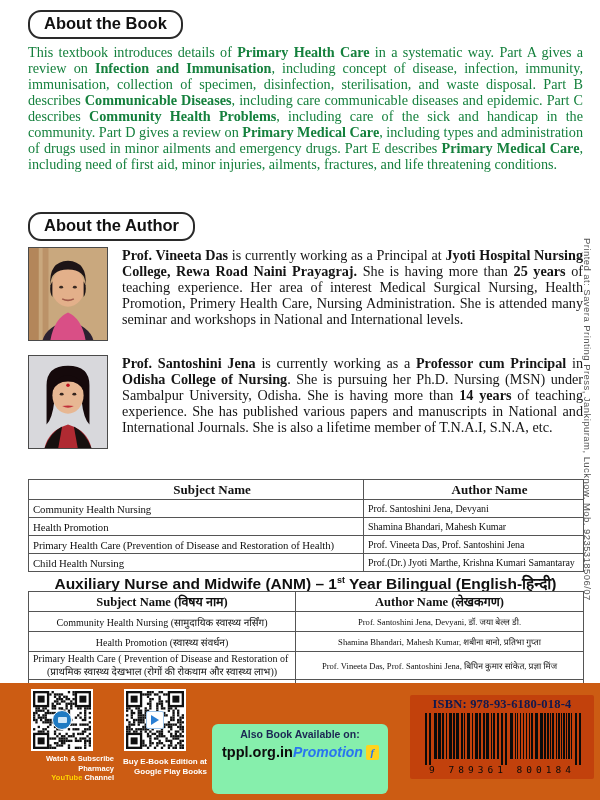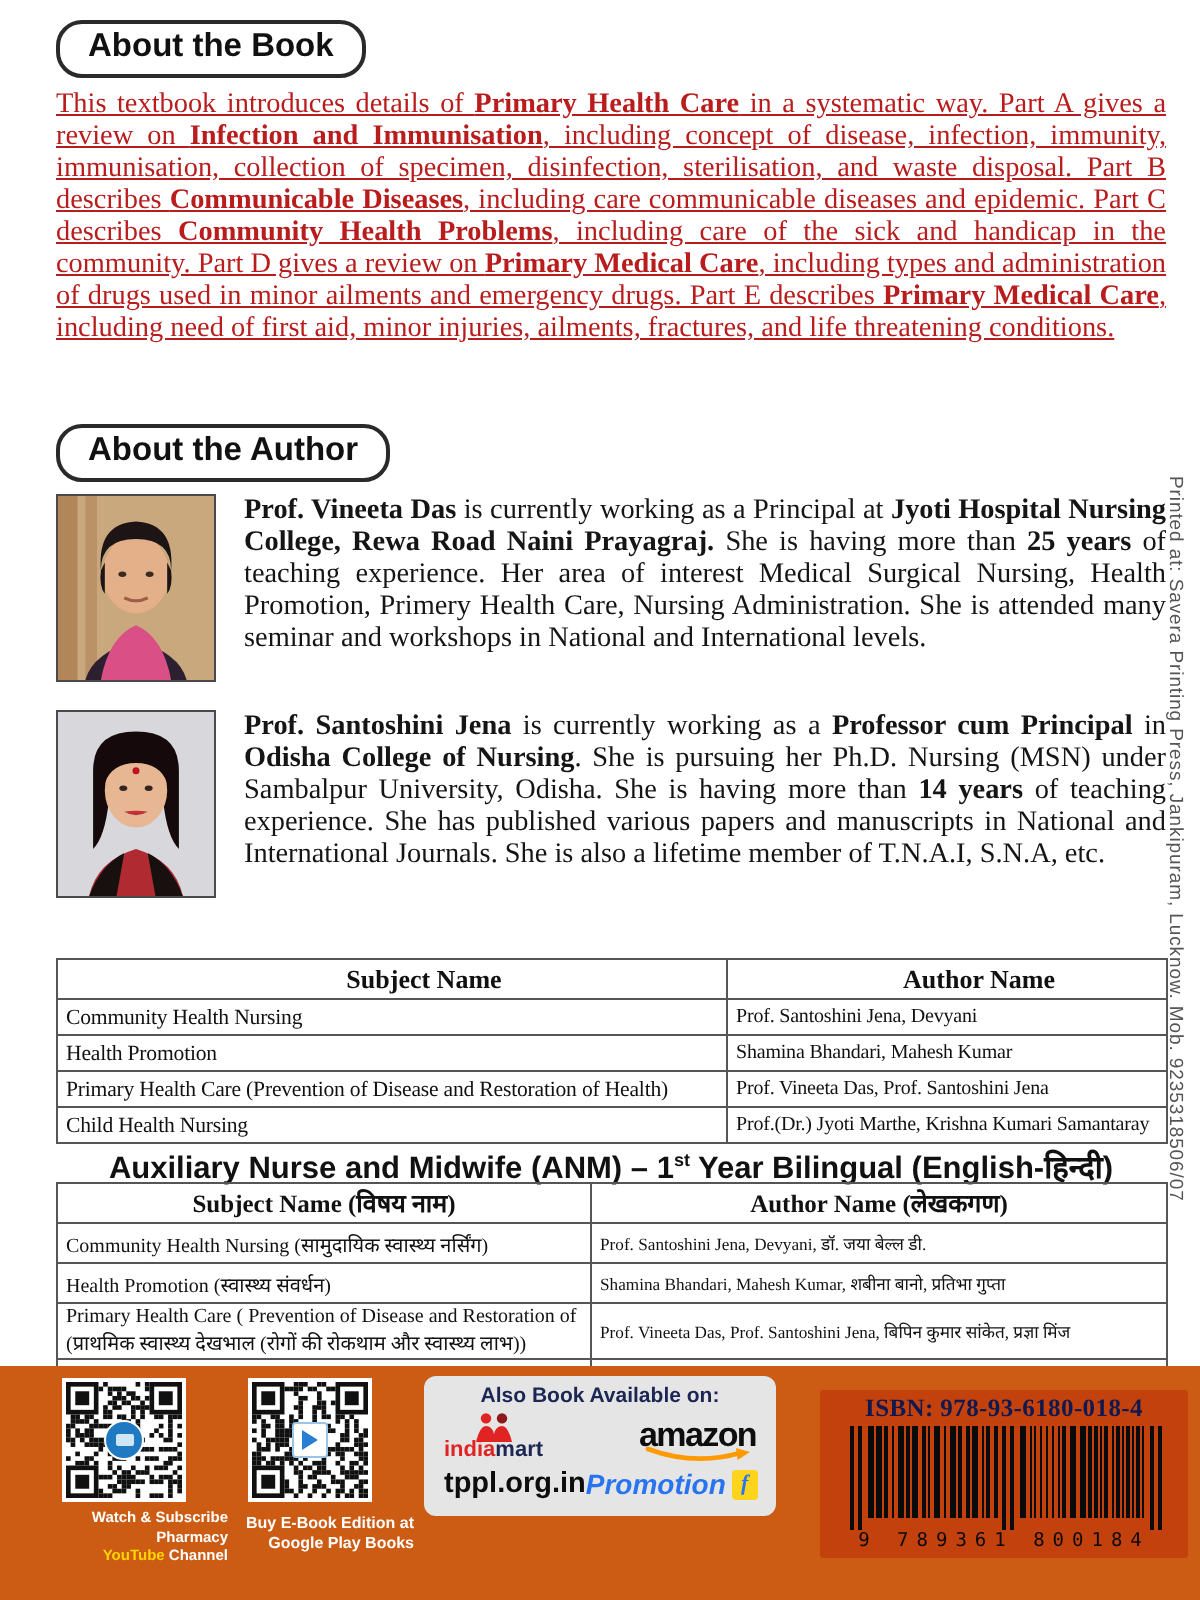--- a/index.html
+++ b/index.html
@@ -16,7 +16,7 @@
   .badge.author{top:212px;}
 
   .para{position:absolute;left:28px;width:555px;font-size:14.2px;line-height:16px;
-        text-align:justify;color:#b91c1c;text-decoration:underline;}
+        text-align:justify;color:#15803d;}
   .para.book{top:44px;}
   .bio{position:absolute;left:122px;width:461px;font-size:14.2px;line-height:16px;
        text-align:justify;color:#151515;}

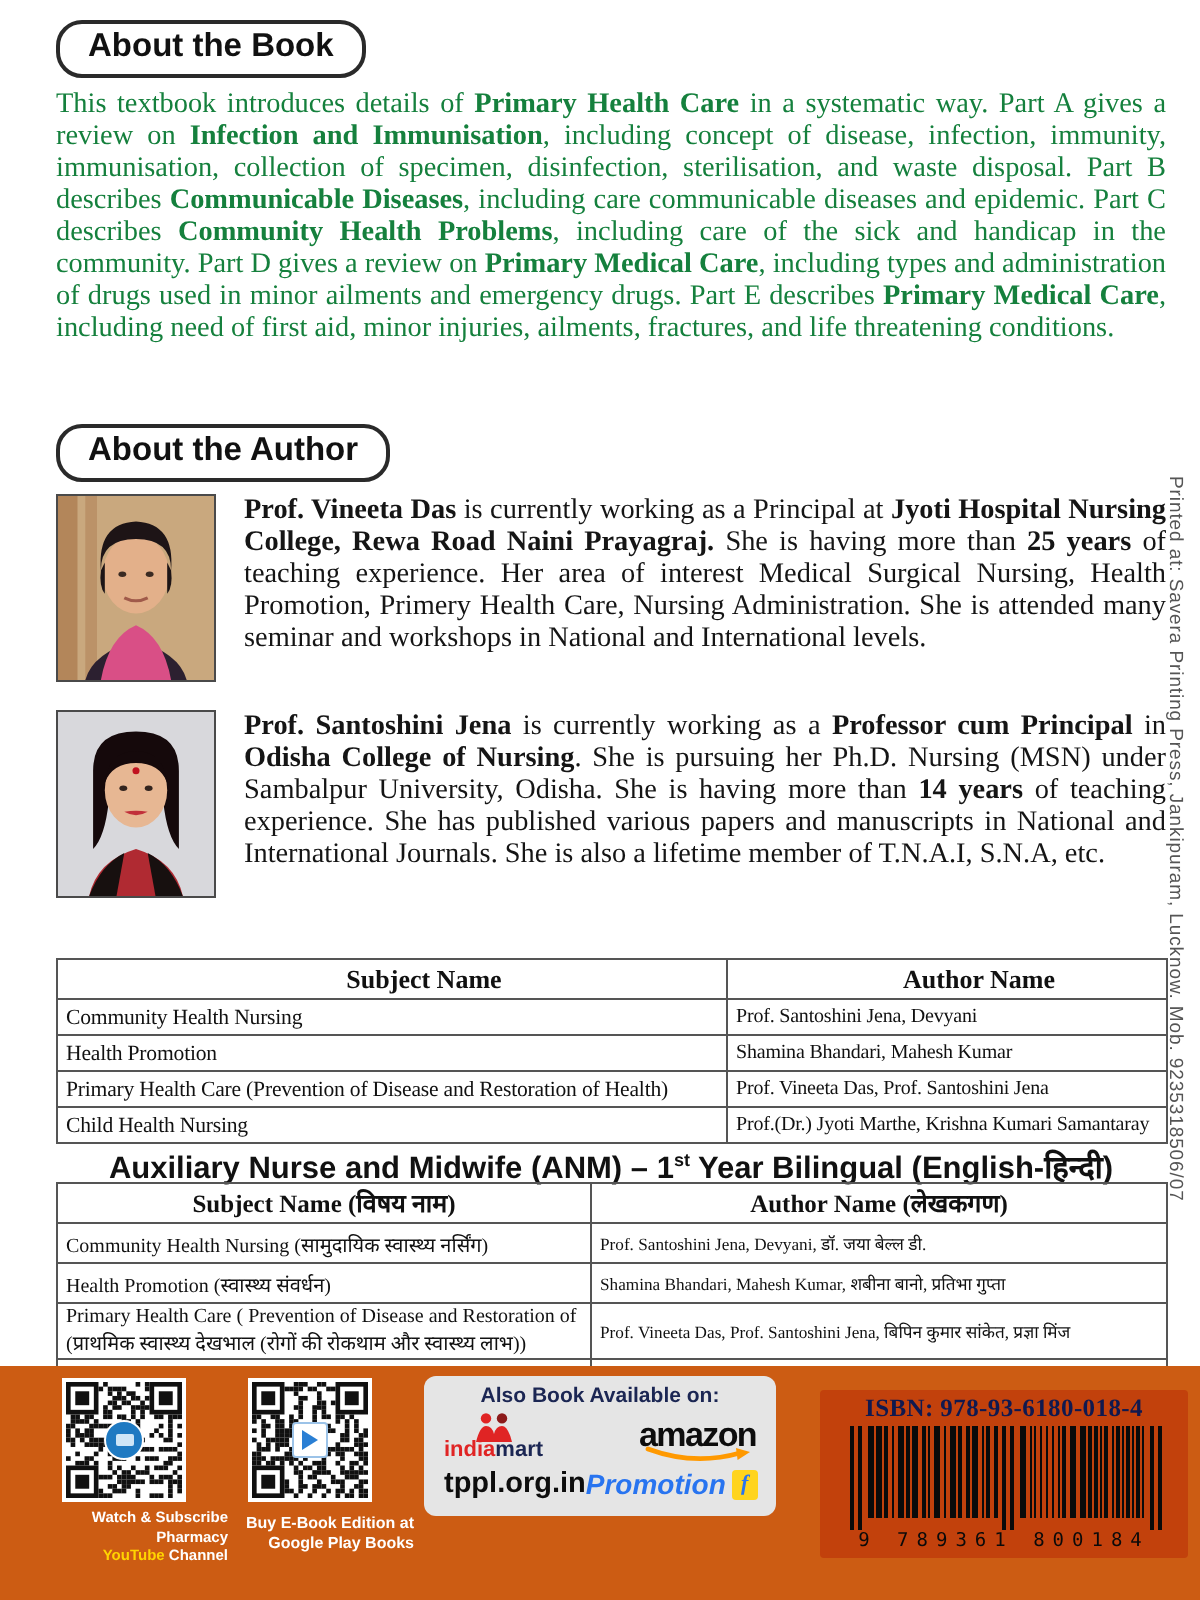--- a/index.html
+++ b/index.html
@@ -45,7 +45,7 @@
   table.t1g td.c2{font-size:10px;}
   table.t2g{top:591px;}
   table.t2g th{font-size:12.5px;height:16px;font-family:"Liberation Serif","DejaVu Sans",serif;}
-  table.t2g td{font-size:10px;height:17px;font-family:"Liberation Serif","DejaVu Sans",serif;}
+  table.t2g td{font-size:10px;height:17px;font-family:"Liberation Serif","DejaVu Sans",serif;text-align:center;}
   table.t2g td.c2{font-size:8.6px;}
   table.t2g td .line{display:block;white-space:nowrap;overflow:hidden;}
 

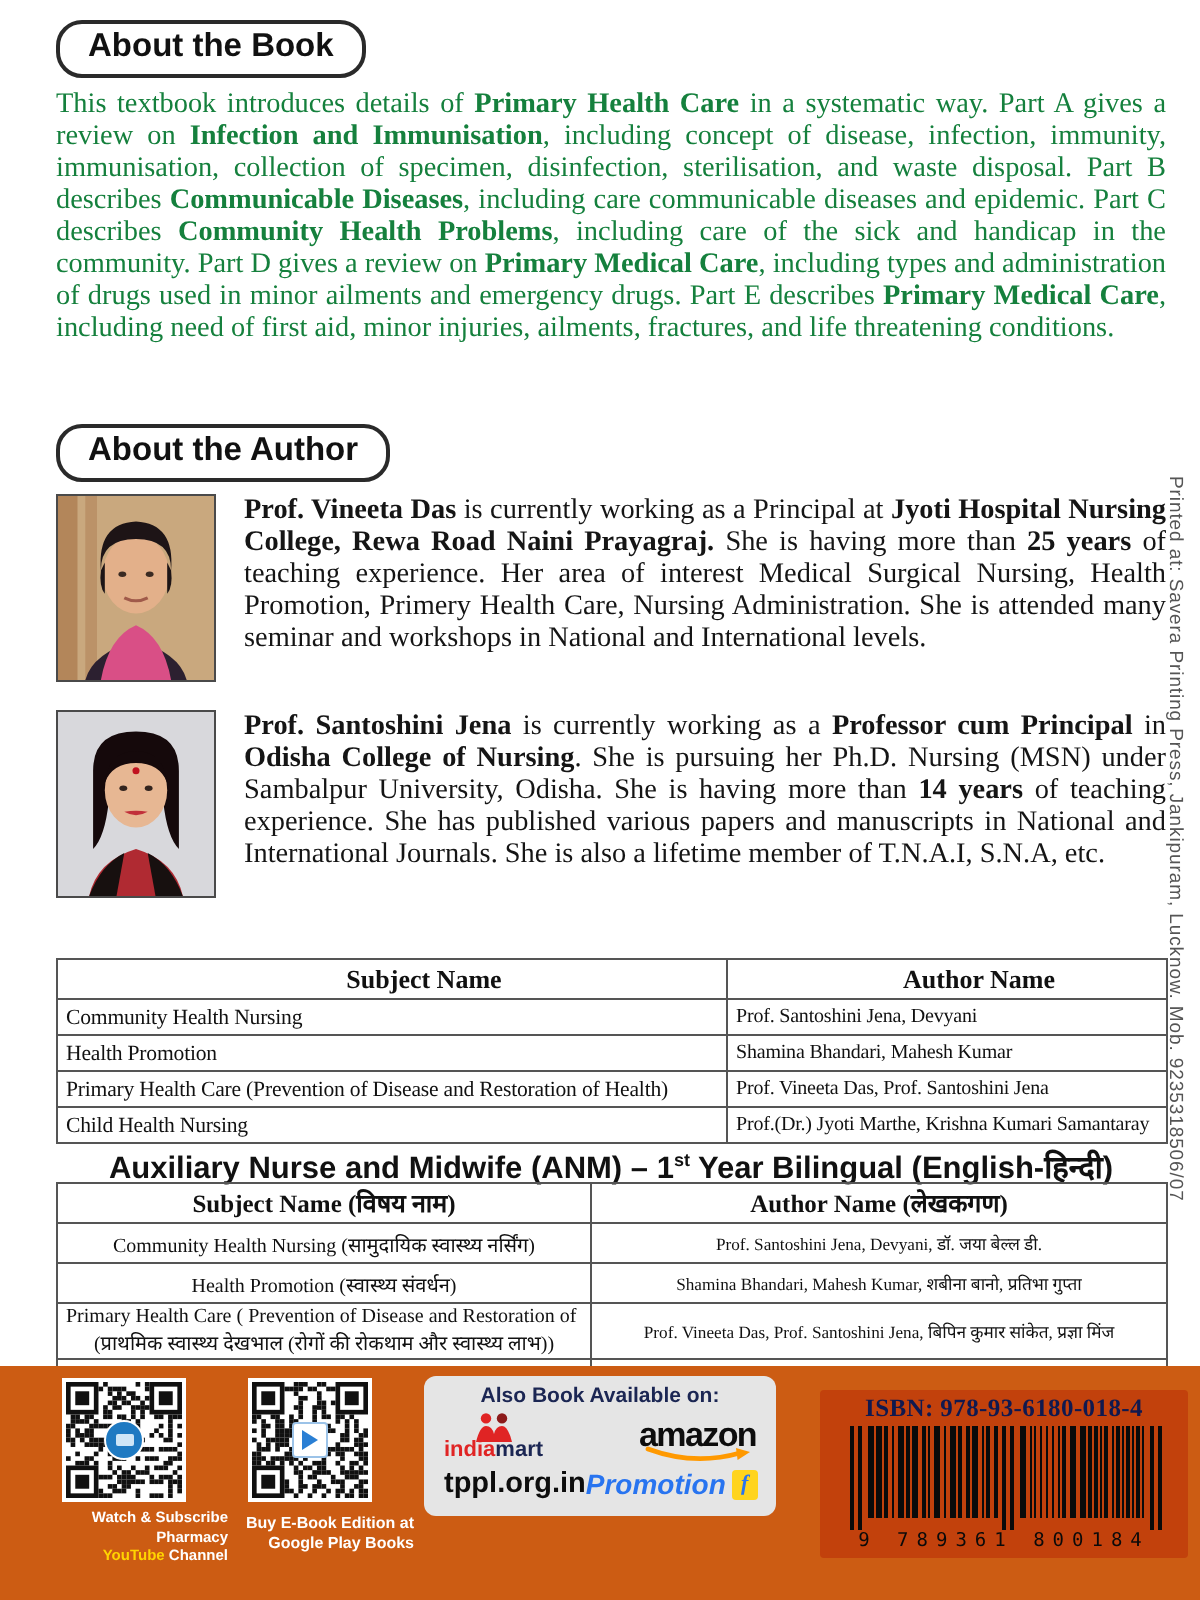--- a/index.html
+++ b/index.html
@@ -67,7 +67,7 @@
   .qr-cap.c1{left:10px;} .qr-cap.c2{left:103px;top:757px;font-size:8px;}
   .qr-cap .yt{color:var(--yt_yellow);}
 
-  .logo-box{position:absolute;left:212px;top:688px;width:176px;height:70px;background:#e5e5e5;
+  .logo-box{position:absolute;left:212px;top:724px;width:176px;height:70px;background:#86efac;
             border-radius:6px;font-family:"Liberation Sans",sans-serif;}
   .avail{text-align:center;font-weight:bold;font-size:10.5px;color:var(--navy);padding-top:4px;}
   .logo-row{display:flex;justify-content:space-between;align-items:center;padding:0 10px;}

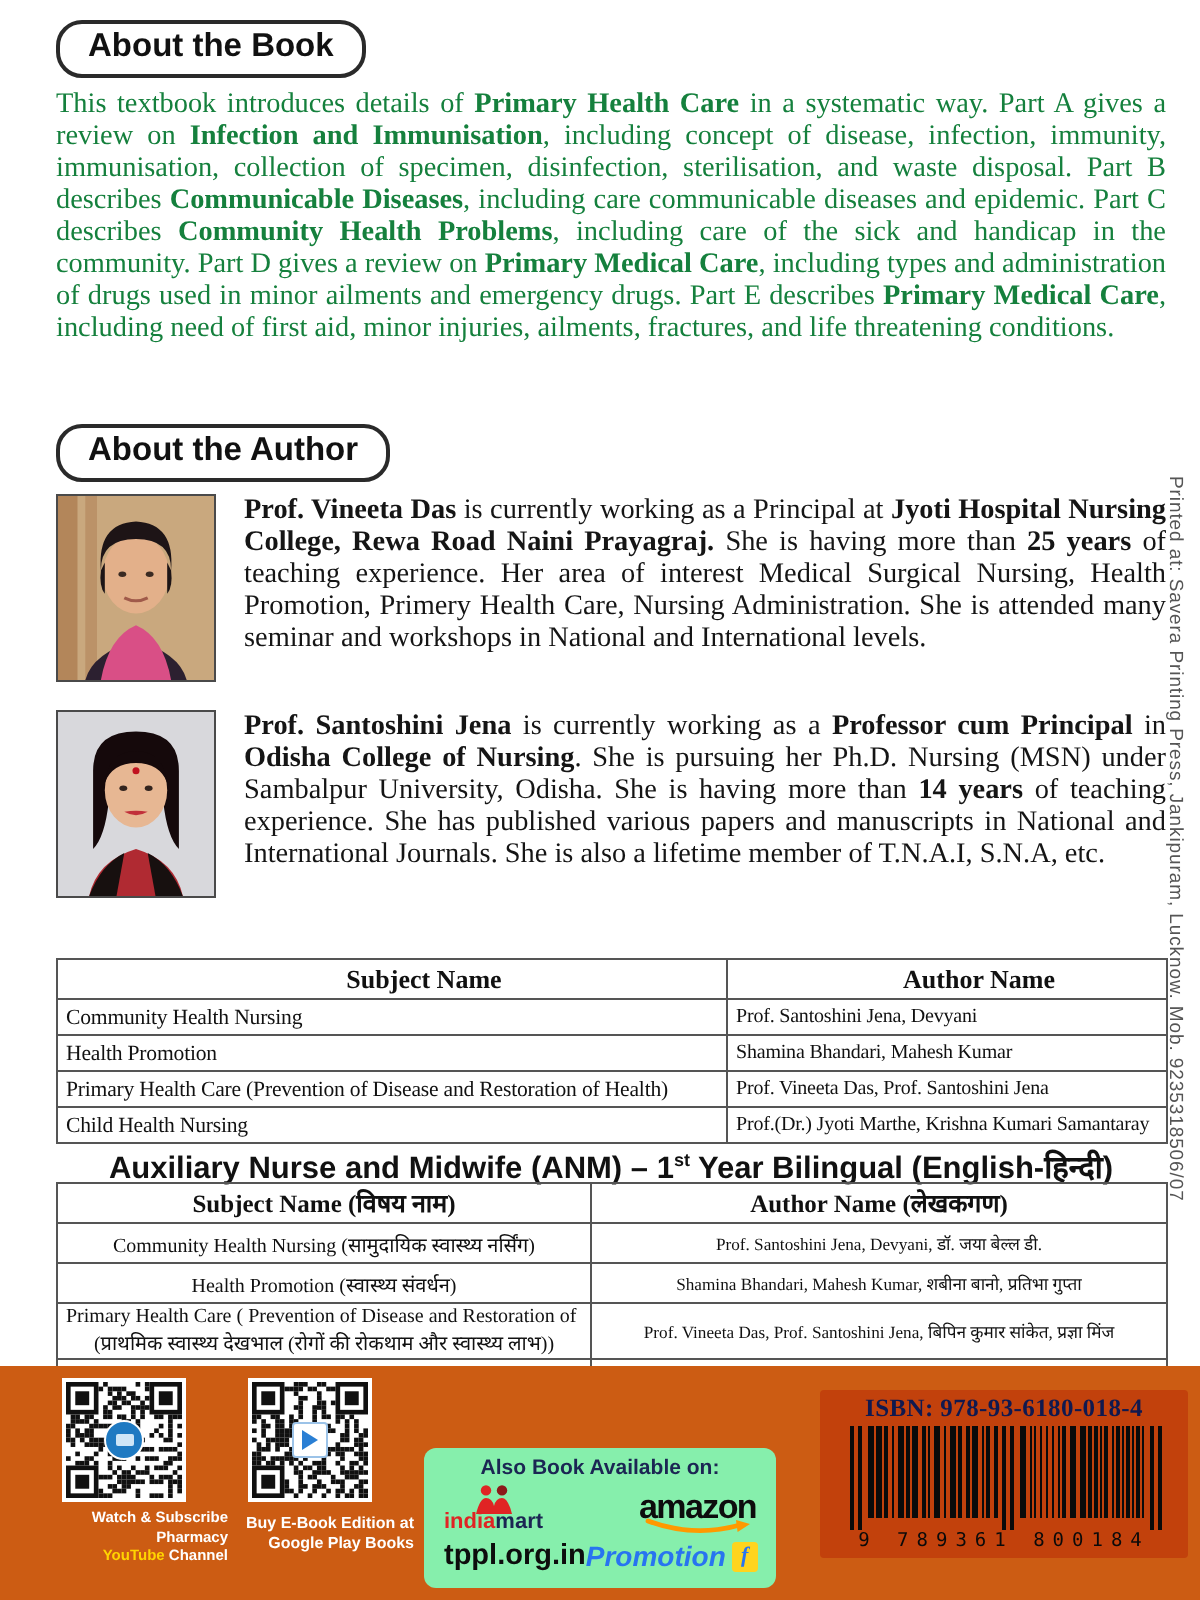--- a/index.html
+++ b/index.html
@@ -705,23 +705,6 @@
   <div class="logo-box">
     <div class="avail">Also Book Available on:</div>
     <div class="logo-row">
-      <div class="im">
-        <svg width="22" height="15" viewBox="0 0 22 15">
-          <circle cx="7" cy="3.2" r="2.6" fill="#e02424"></circle>
-          <circle cx="15" cy="3.2" r="2.6" fill="#8c1a1a"></circle>
-          <path d="M2 15 Q4 7 7 7 Q10 7 11 11 Q12 7 15 7 Q18 7 20 15 Z" fill="#e02424"></path>
-        </svg>
-        <div class="im-word"><span class="in">india</span><span class="mart">mart</span></div>
-      </div>
-      <div class="amazon">
-        <span>amazon</span>
-        <svg width="58" height="11" viewBox="0 0 58 11">
-          <path d="M2 1.5 Q25 10 48 3.5" stroke="#ff9900" stroke-width="2.4" fill="none" stroke-linecap="round"></path>
-          <path d="M46 1 L53 3 L46.8 7 Z" fill="#ff9900"></path>
-        </svg>
-      </div>
-    </div>
-    <div class="logo-row">
       <div class="tppl">tppl.org.in</div>
       <div class="fk">
         <span class="fk-word">Promotion</span>

